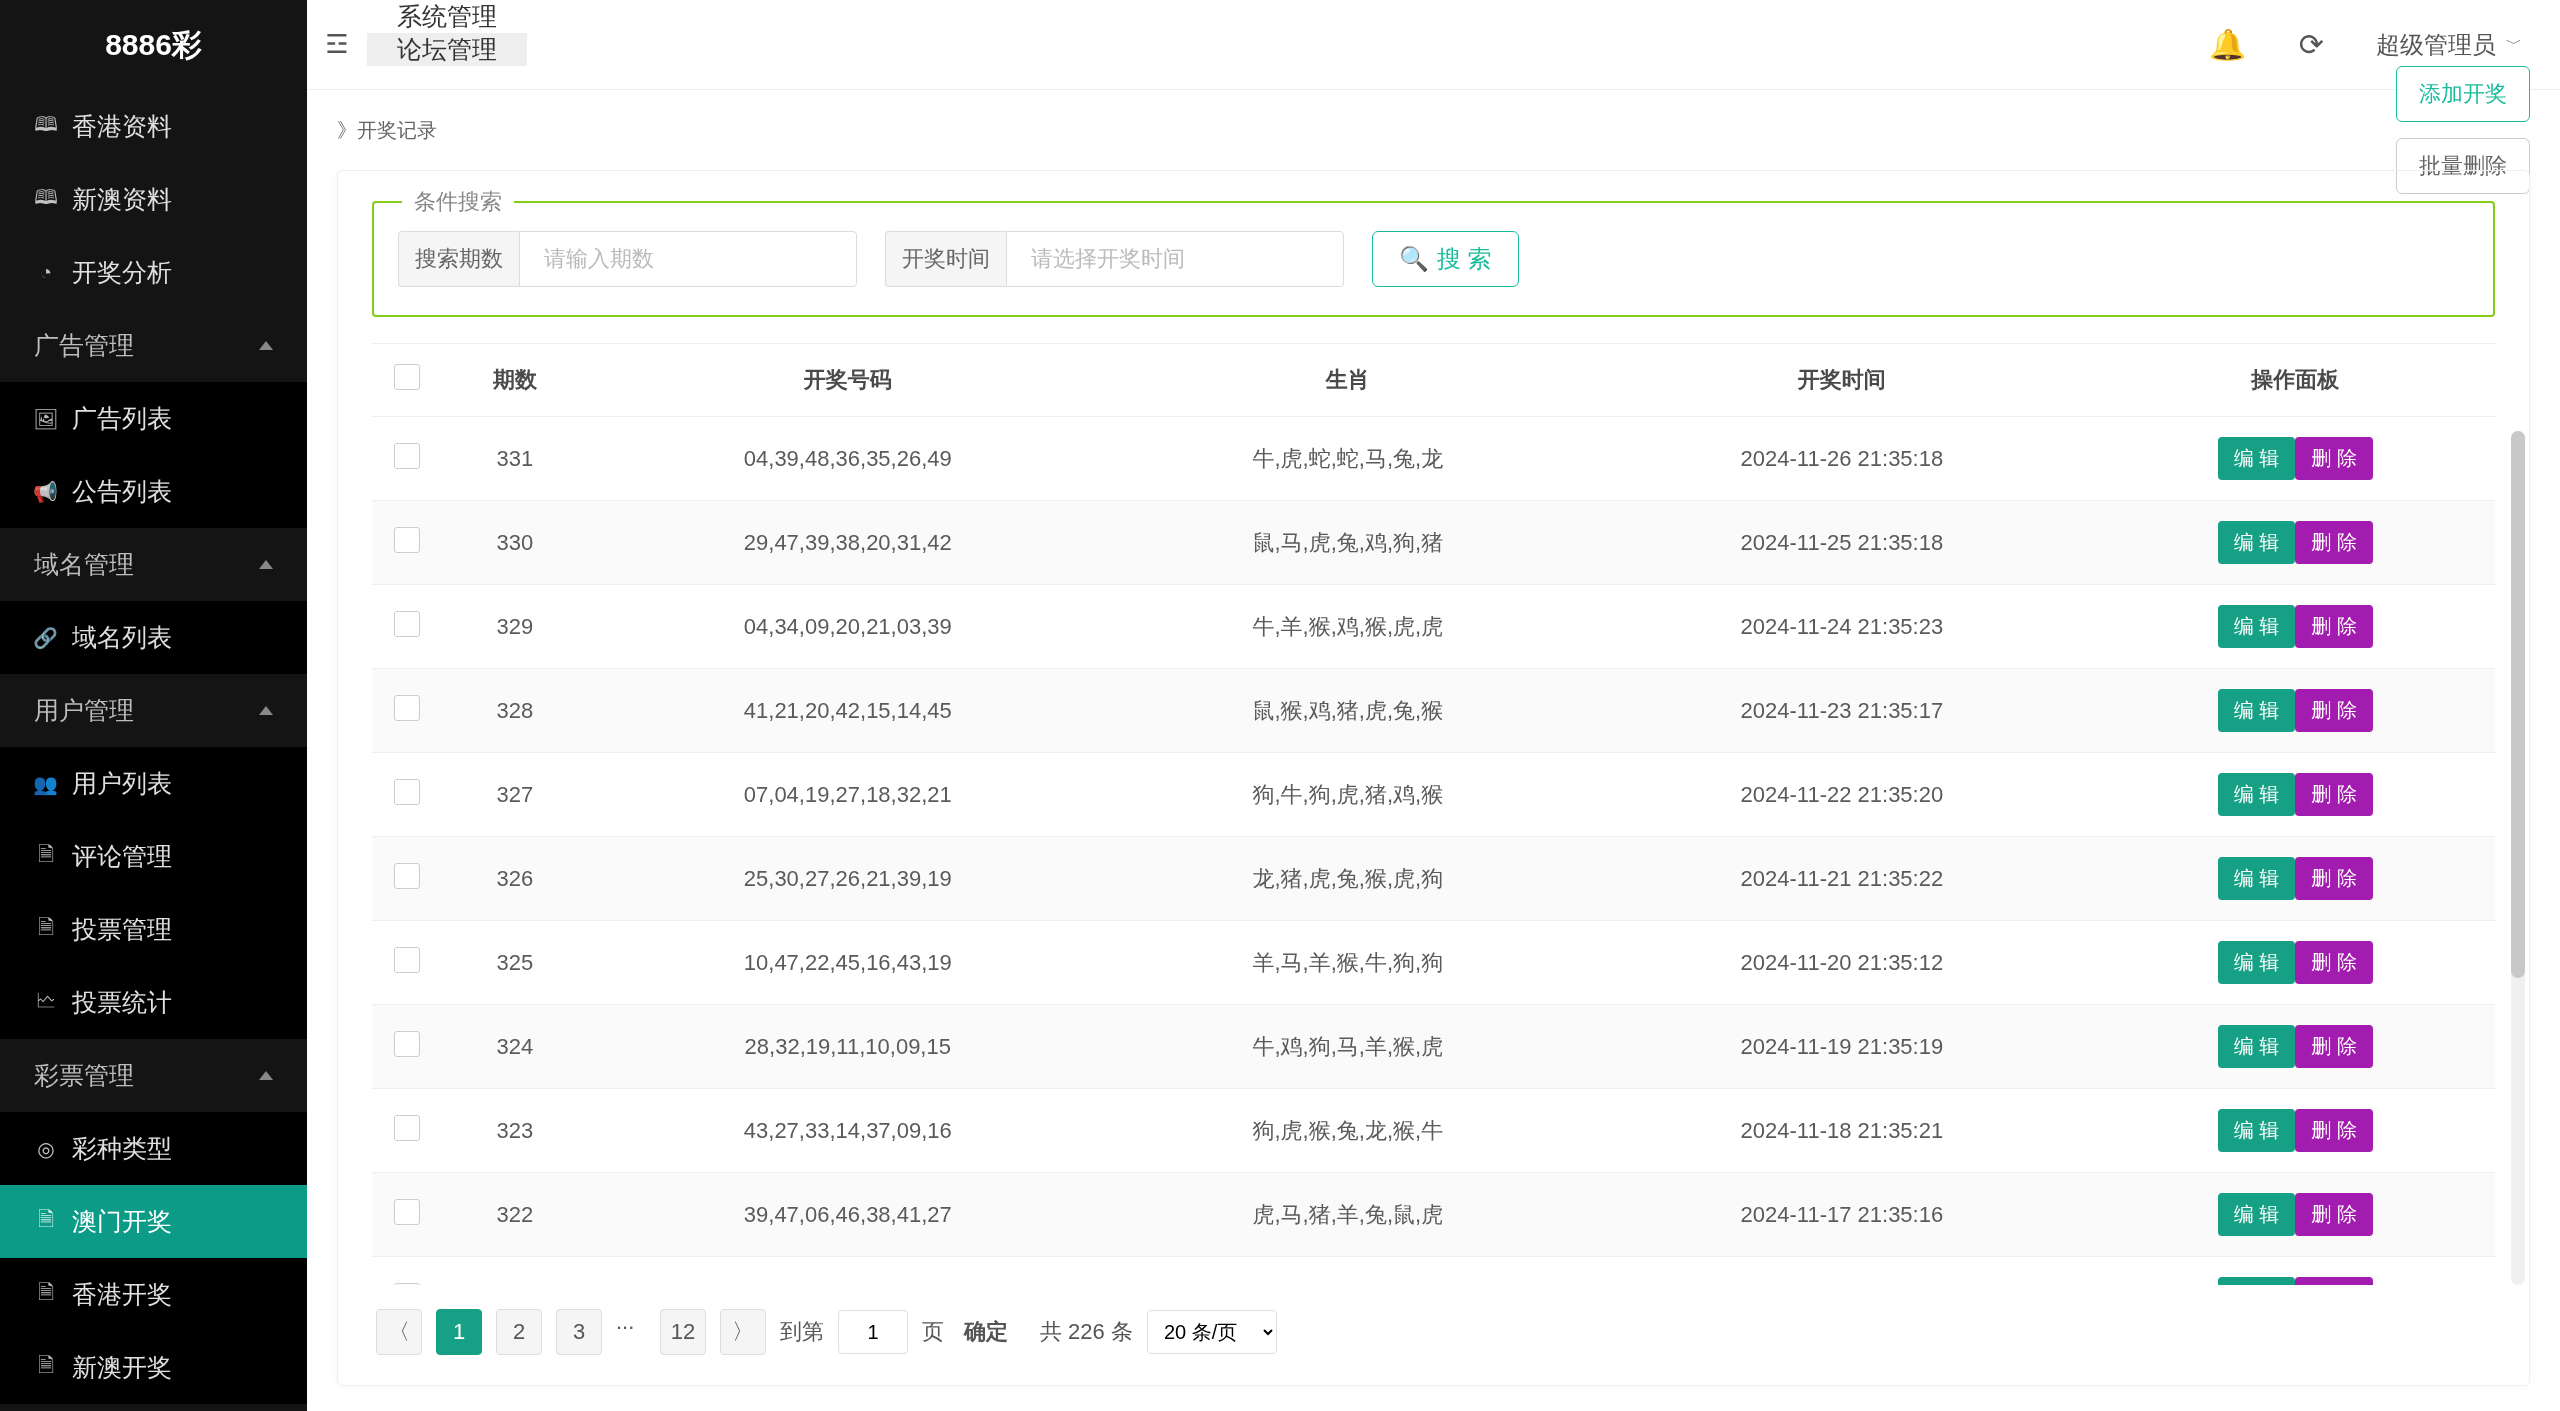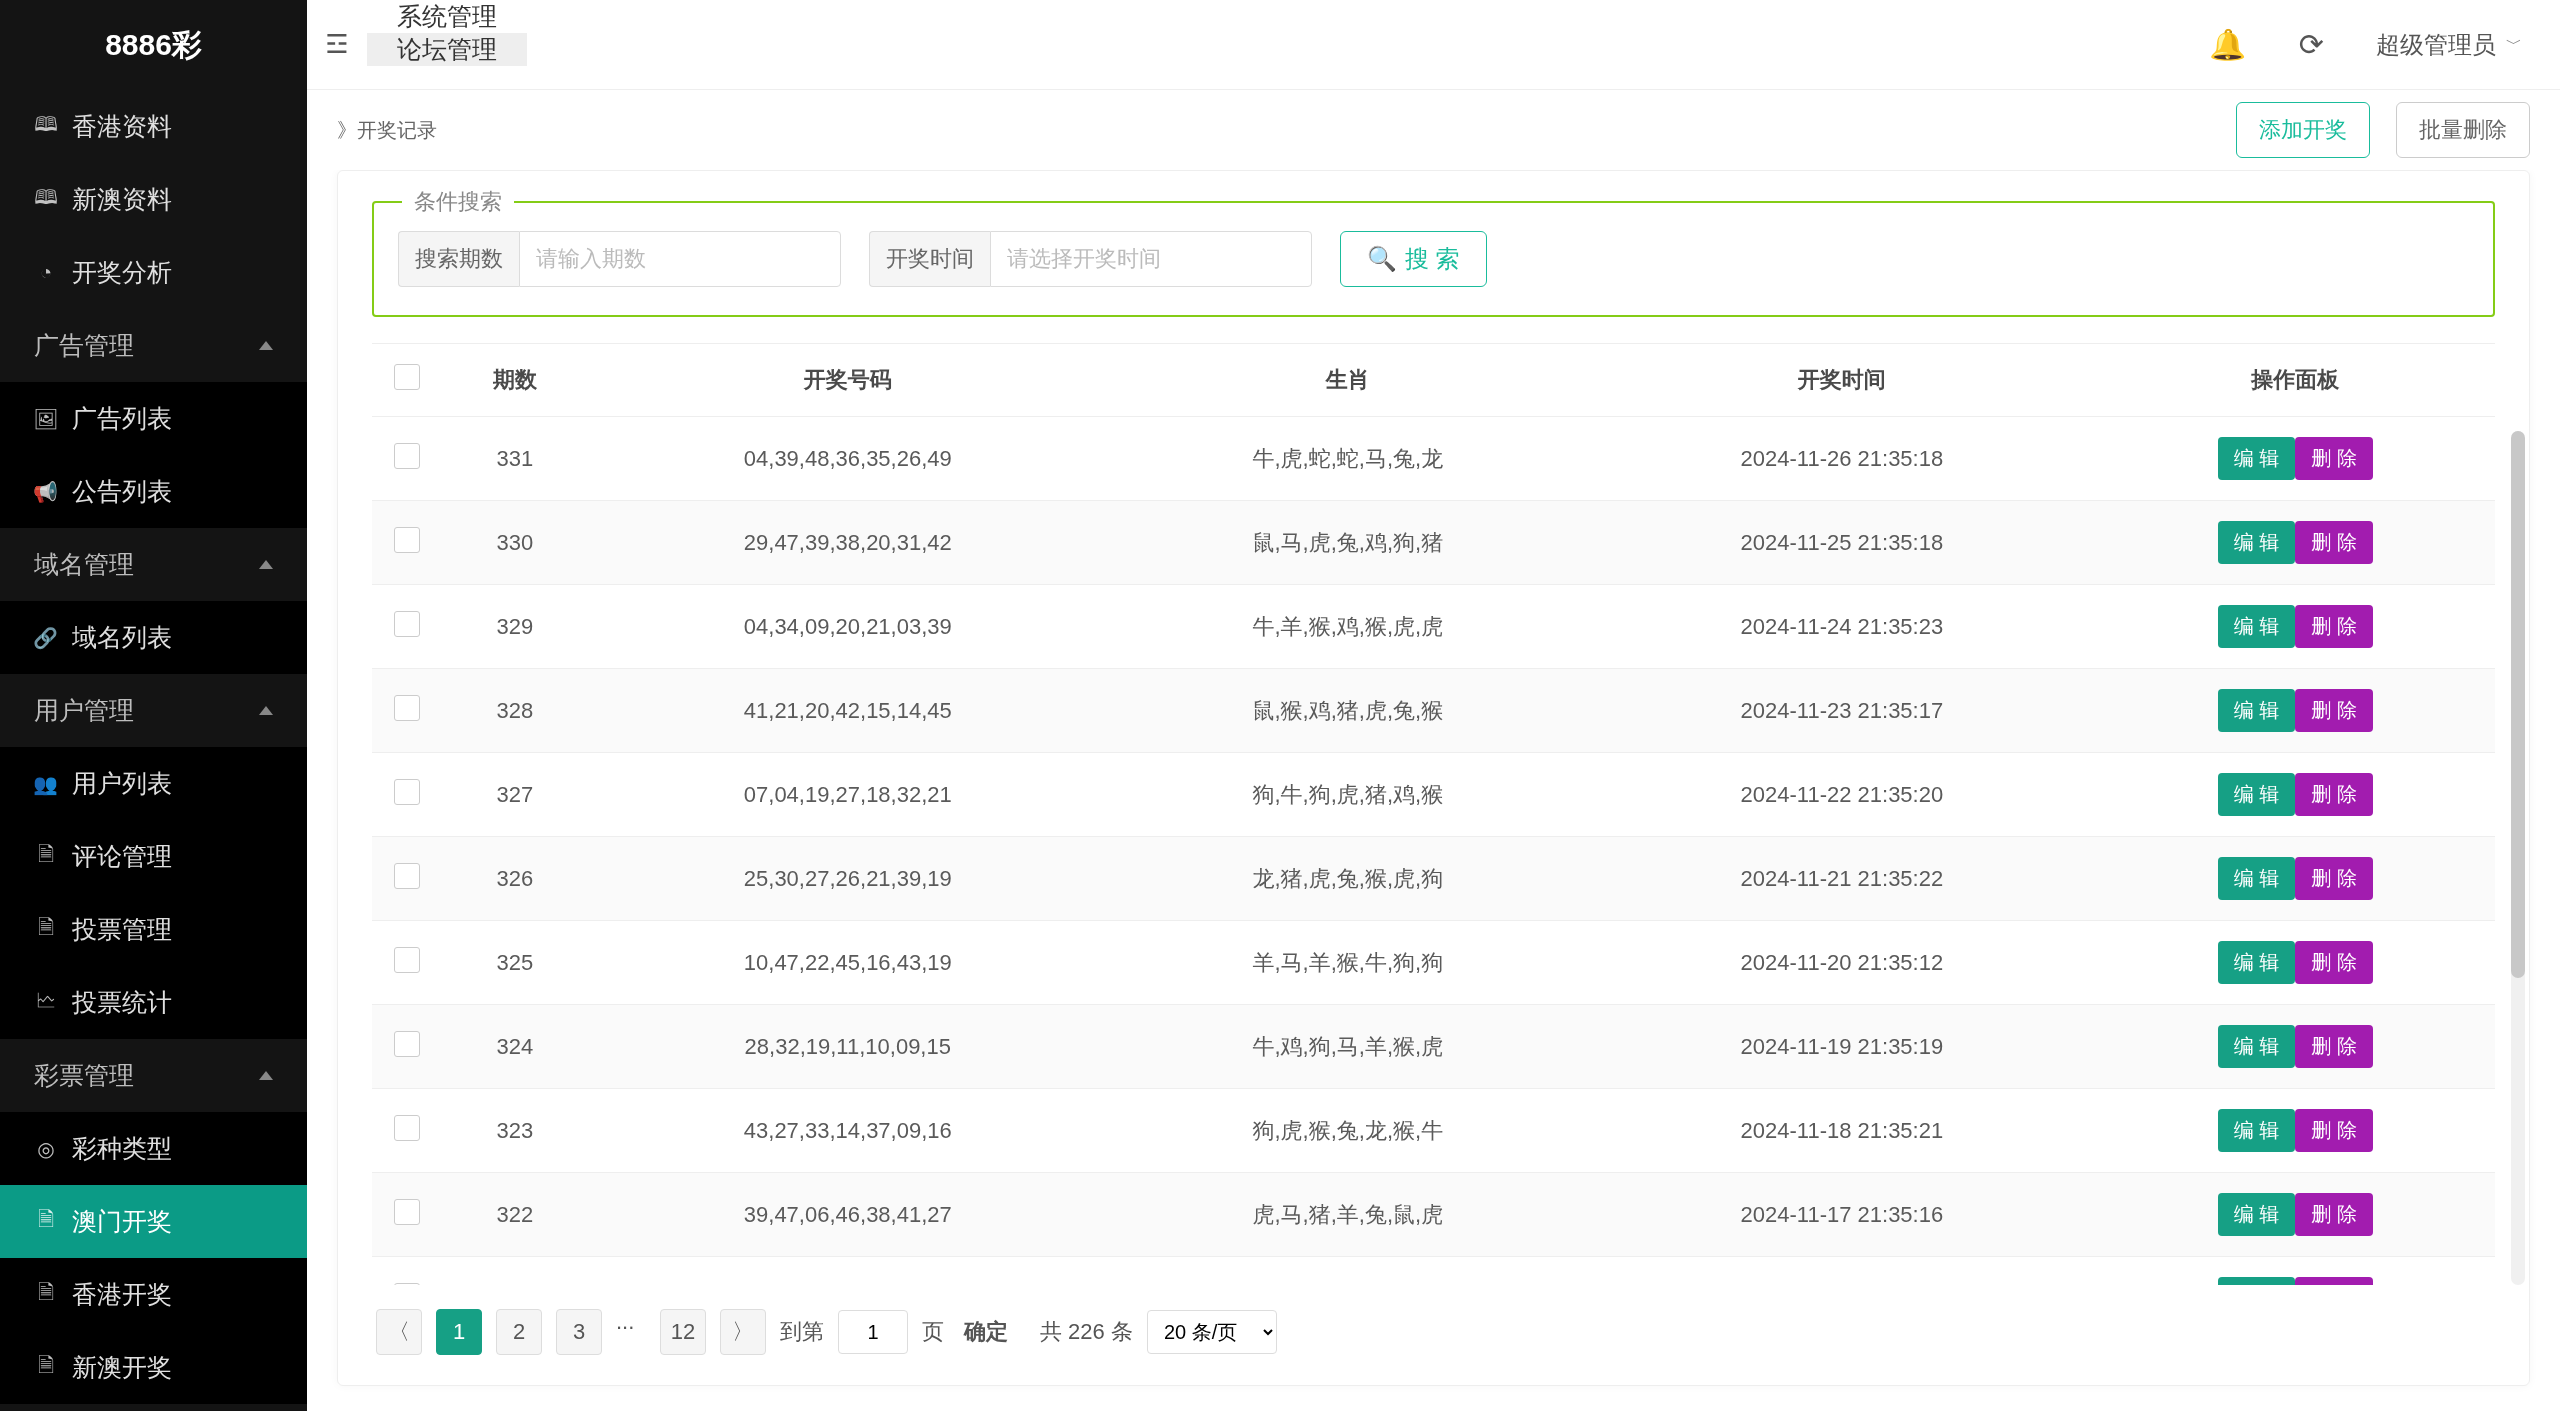--- a/index.html
+++ b/index.html
@@ -32,7 +32,7 @@
     
     .crumb-row { display:flex; align-items:center; height:80px; padding:0 30px; }
     .crumb { font-size:20px; color:#666; }
-    .crumb-right { margin-left:auto; display:flex; gap:26px; }
+    .crumb-right { margin-left:auto; display:flex; gap:16px;flex-direction:column; }
     .btn-outline { border:1px solid #ccc; background:#fff; border-radius:6px; padding:12px 22px; font-size:22px; cursor:pointer; color:#666; }
     .btn-outline.teal { border-color:#1abc9c; color:#1abc9c; }
     

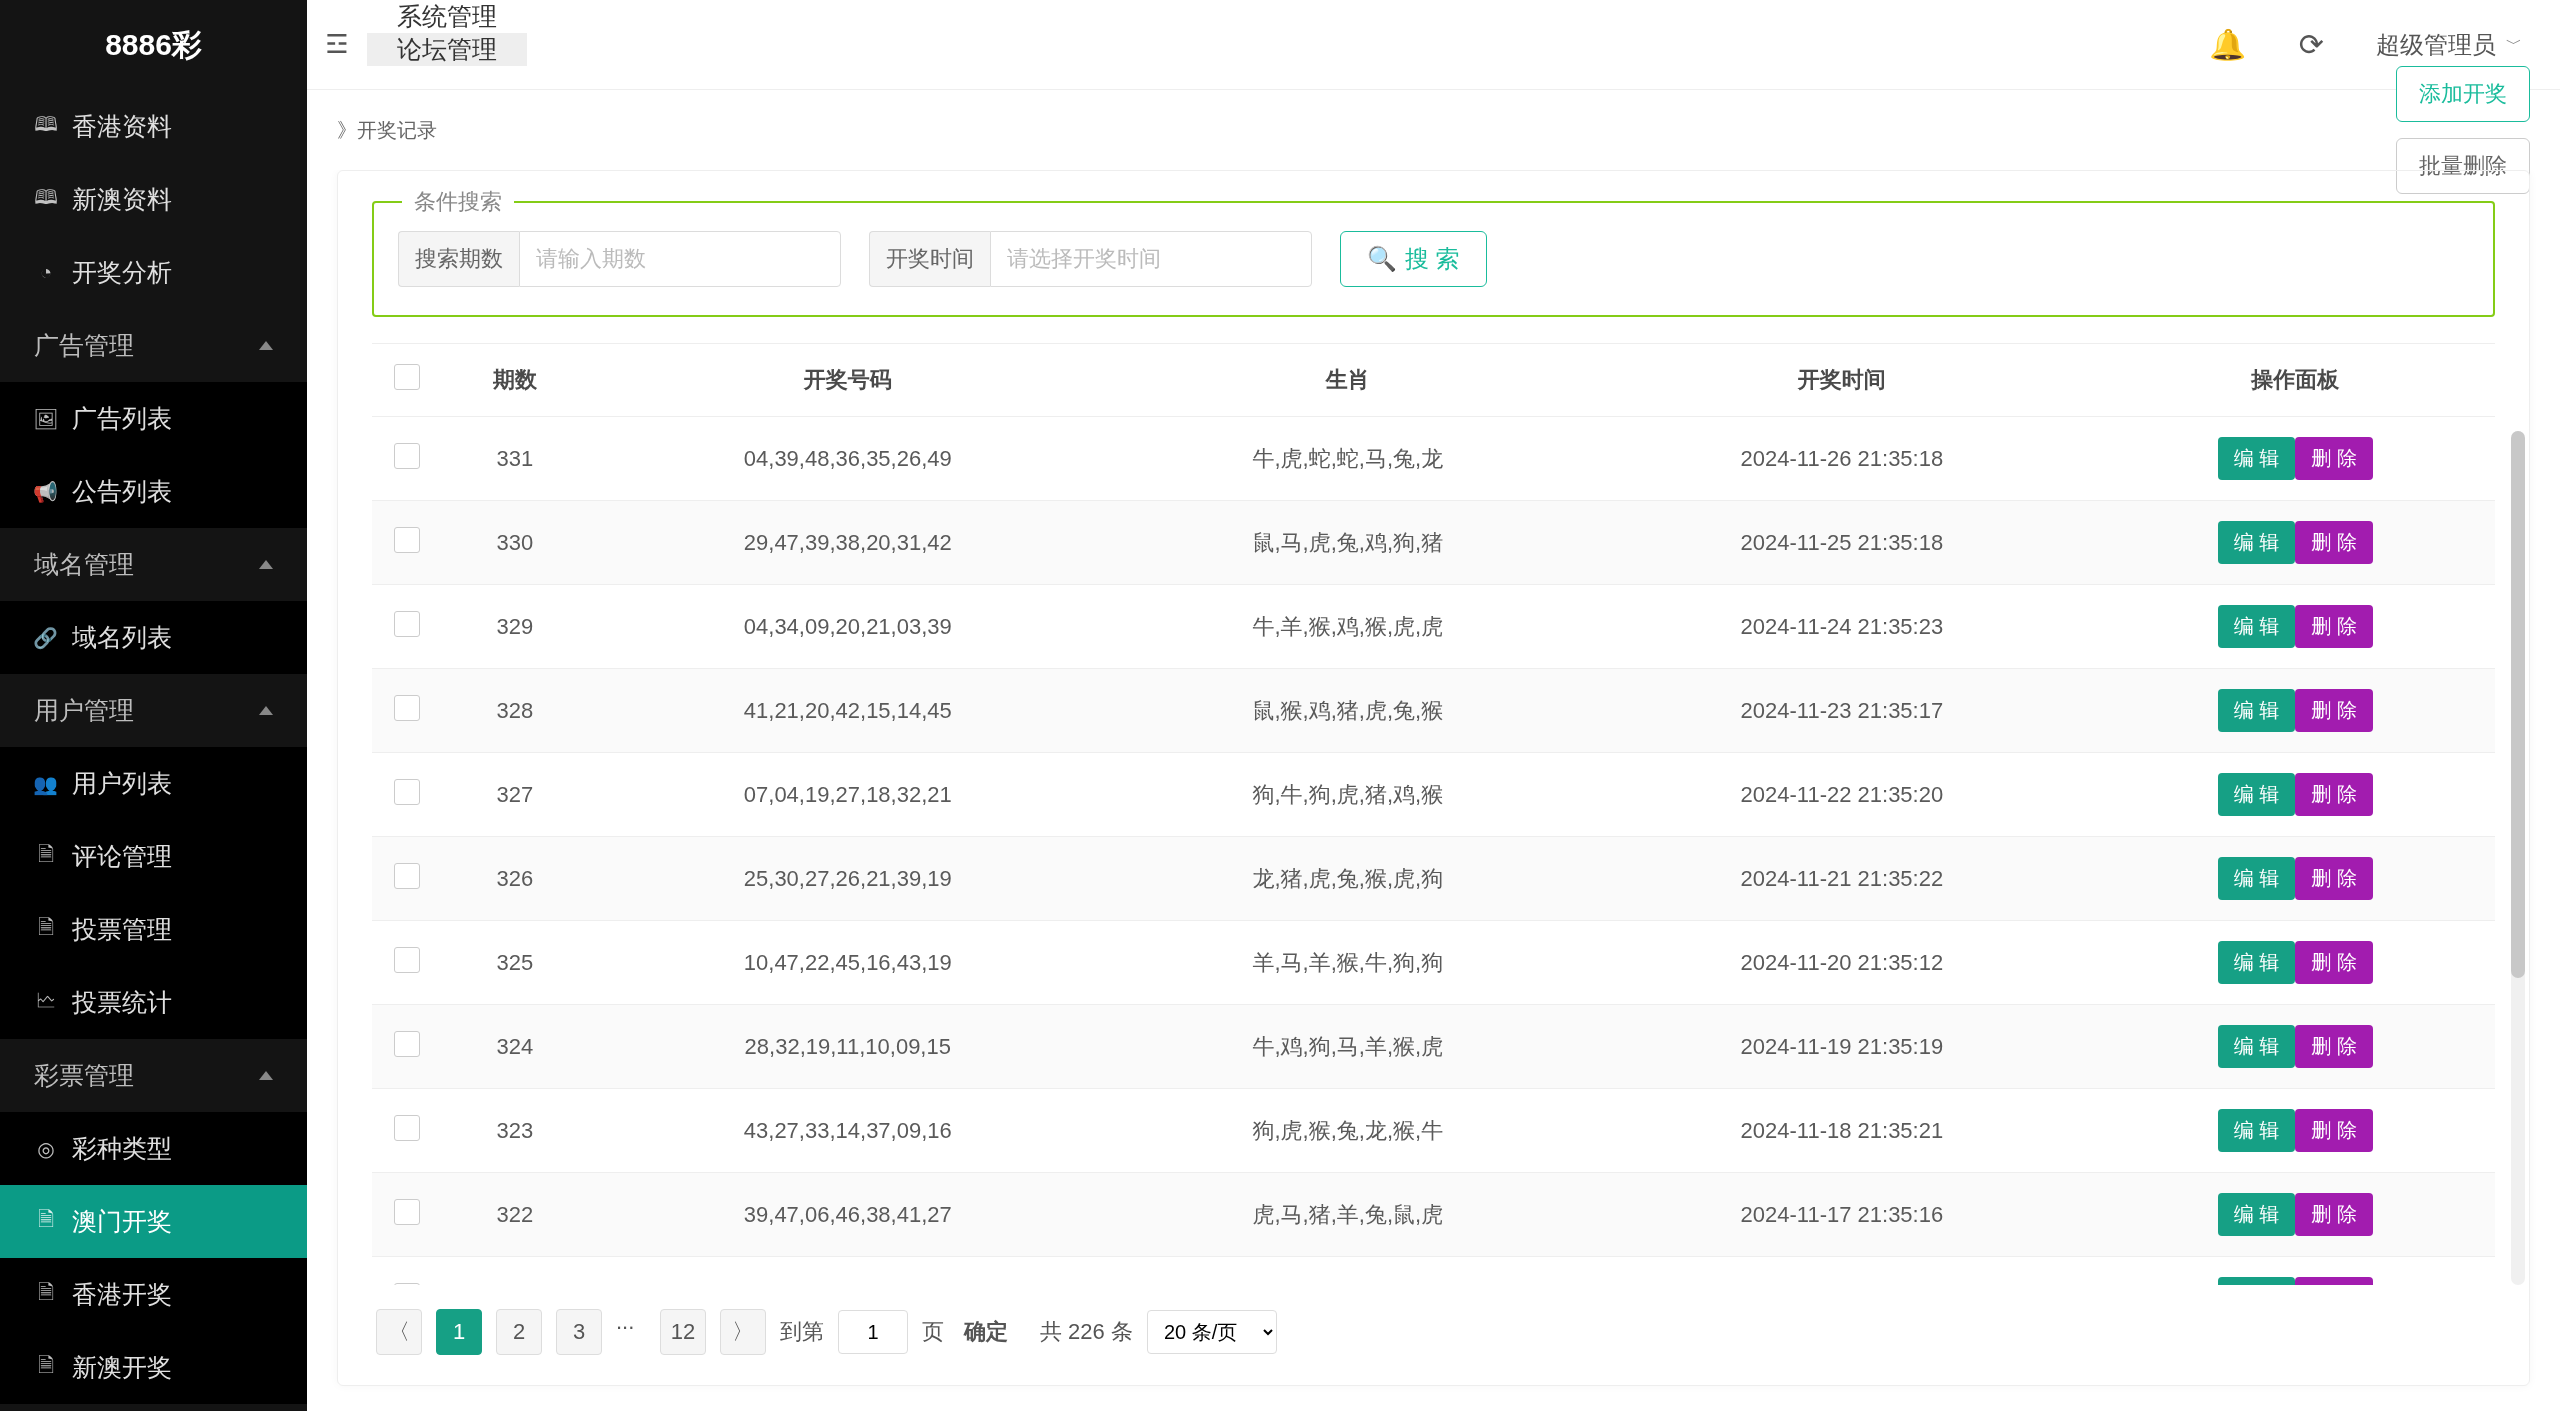--- a/index.html
+++ b/index.html
@@ -44,7 +44,7 @@
     .search-row { display:flex; align-items:center; gap:28px; }
     .input-group { display:flex; align-items:stretch; }
     .ig-addon { background:#f5f5f5; border:1px solid #dcdcdc; border-right:none; padding:0 16px; display:flex; align-items:center; font-size:22px; color:#666; border-radius:4px 0 0 4px; }
-    .ig-input { border:1px solid #dcdcdc; border-radius:0 4px 4px 0; padding:0 16px; height:56px; font-size:22px; color:#333; min-width:200px; }
+    .ig-input { border:1px solid #dcdcdc; border-radius:0 4px 4px 0; padding:0 24px; height:56px; font-size:22px; color:#333; min-width:200px; }
     .ig-input::placeholder { color:#bbb; }
     .btn-search { border:1px solid #1abc9c; color:#1abc9c; background:#fff; border-radius:6px; height:56px; padding:0 26px; display:flex; align-items:center; gap:8px; font-size:24px; cursor:pointer; }
     

